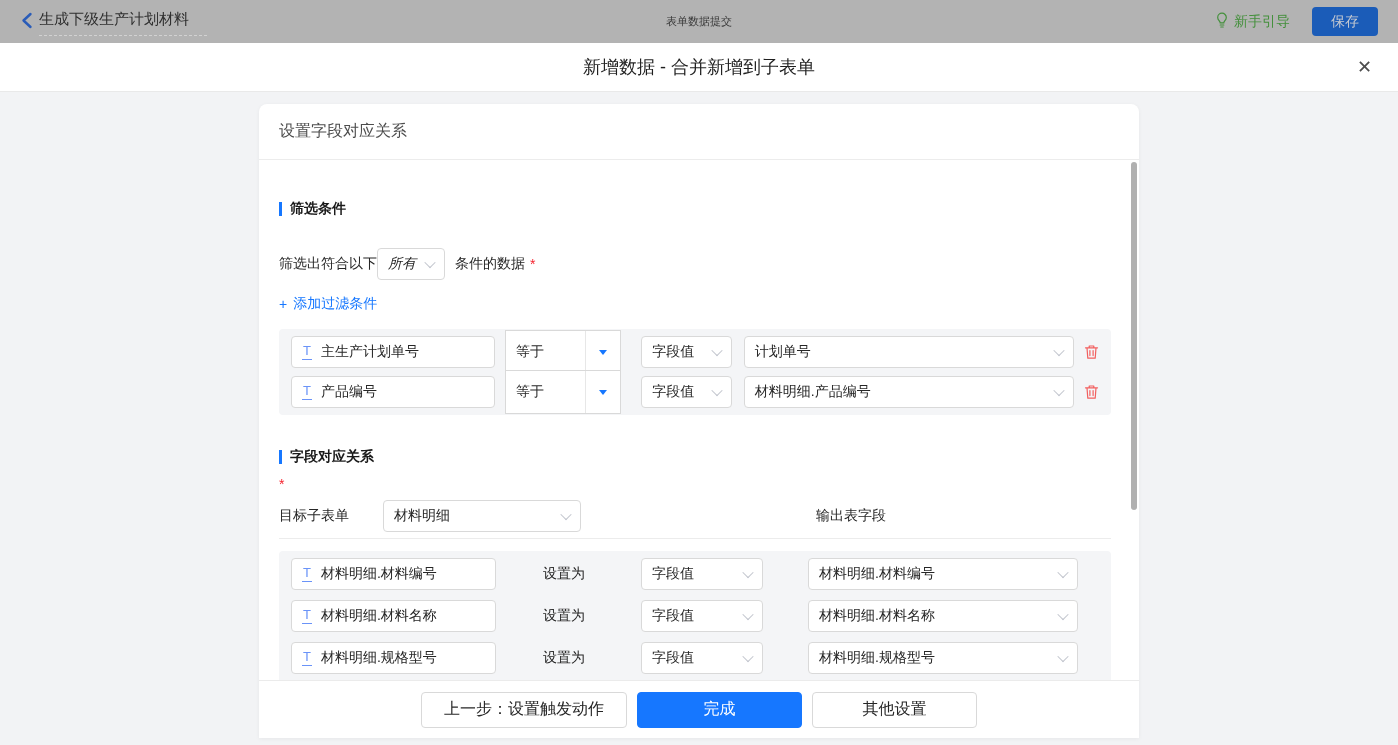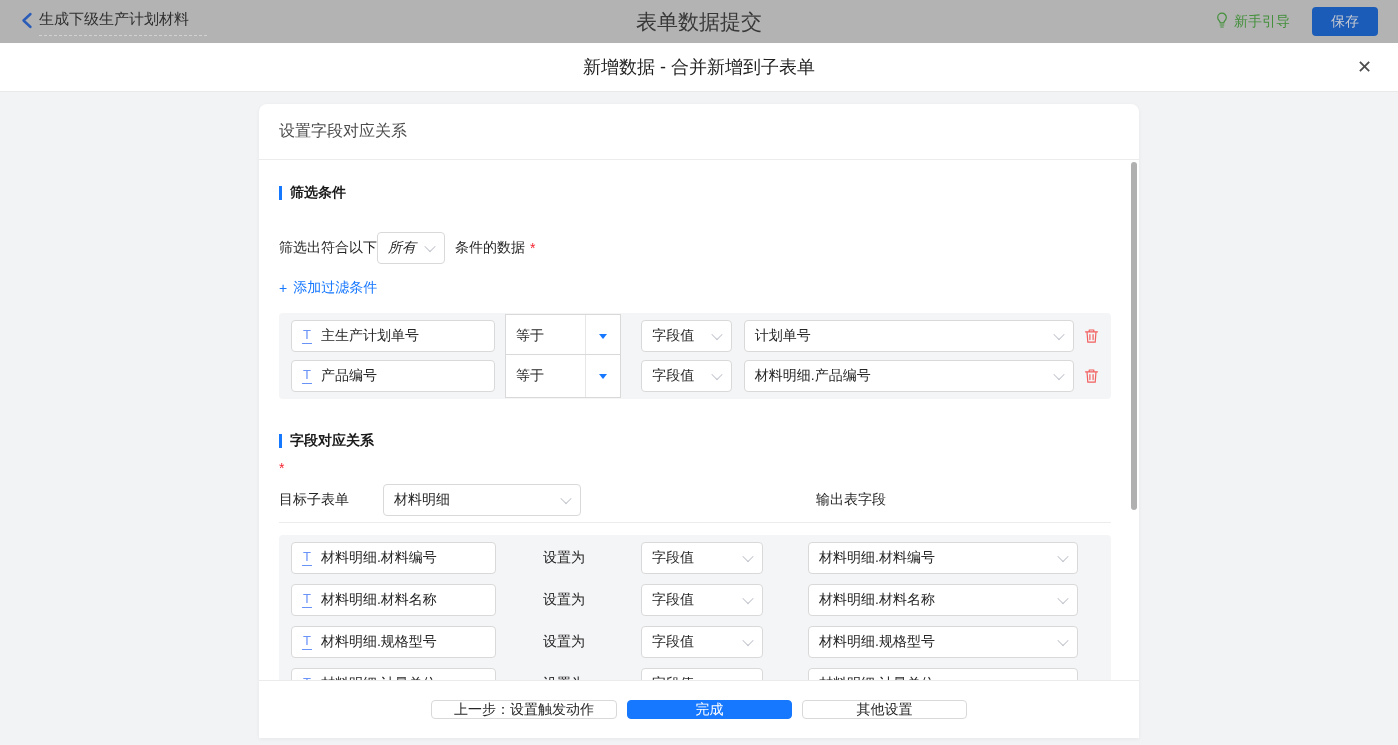--- a/index.html
+++ b/index.html
@@ -11,7 +11,7 @@
   .topbar-left { display:flex; align-items:center; gap:6px; }
   .back-btn { display:flex; align-items:center; cursor:pointer; }
   .flow-title { font-size:15px; color:#2e2e2e; padding:2px 18px 6px 0; border-bottom:1px dashed #d2d2d2; }
-  .topbar-center { position:absolute; left:50%; transform:translateX(-50%); font-size:21px; color:#383838; }
+  .topbar-center { position:absolute; left:50%; transform:translateX(-50%); font-size:11px; color:#383838; }
   .topbar-right { margin-left:auto; display:flex; align-items:center; gap:22px; }
   .guide { display:flex; align-items:center; gap:5px; color:#44903c; cursor:pointer; }
   .save-btn { min-width:66px; height:29px; padding:0 18px; border:none; border-radius:4px;

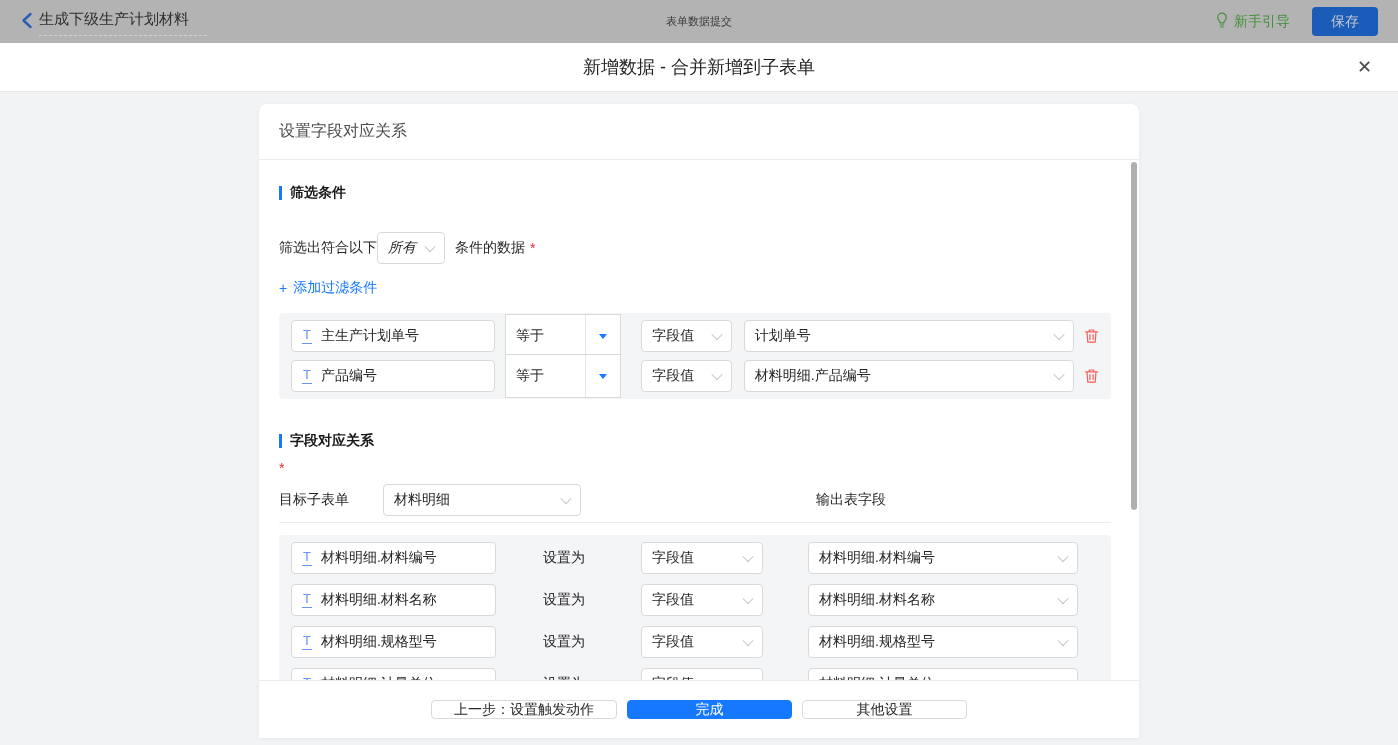--- a/index.html
+++ b/index.html
@@ -35,7 +35,7 @@
 
   .section-title { display:flex; align-items:center; gap:8px; font-weight:700; color:#1a1a1a; }
   .blue-bar { width:3px; height:14px; background:#1677ff; }
-  .st-1 { margin-top:24px;text-align:center; }
+  .st-1 { margin-top:40px;text-align:center; }
   .st-2 { margin-top:33px; }
 
   .sentence-row { margin-top:30px; display:flex; align-items:center; }

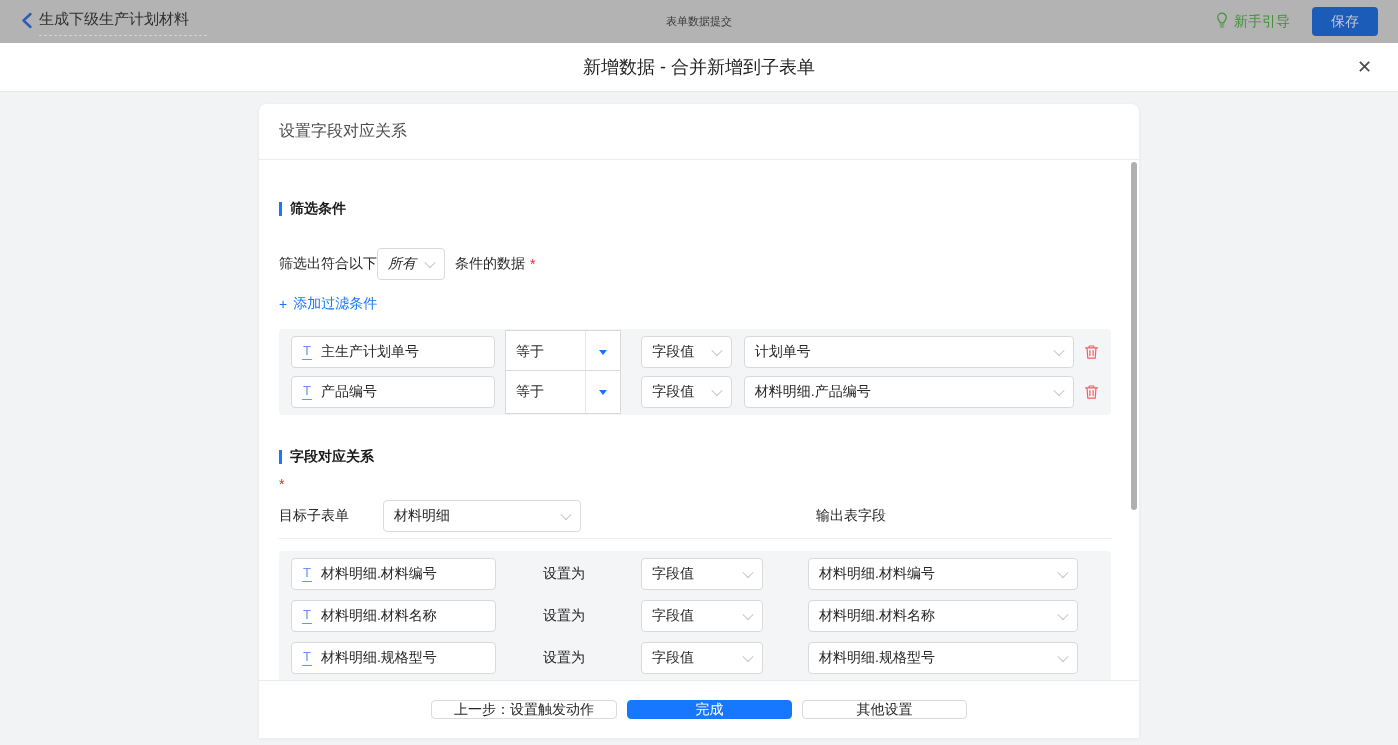--- a/index.html
+++ b/index.html
@@ -87,7 +87,7 @@
   .footer { position:absolute; bottom:7px; left:50%; transform:translateX(-50%); width:880px; height:58px;
             background:#fff; border-top:1px solid #ebebeb; border-radius:0 0 8px 8px;
             display:flex; align-items:center; justify-content:center; gap:10px; }
-  .btn { height:19px; border-radius:4px; font-size:14px; cursor:pointer;text-align:center; }
+  .btn { height:36px; border-radius:4px; font-size:16px; cursor:pointer;text-align:center; }
   .btn-ghost { background:#fff; border:1px solid #d9d9d9; color:#262626; padding:0 22px; }
   .btn-primary { background:#1677ff; border:1px solid #1677ff; color:#fff; width:165px; }
 </style>

